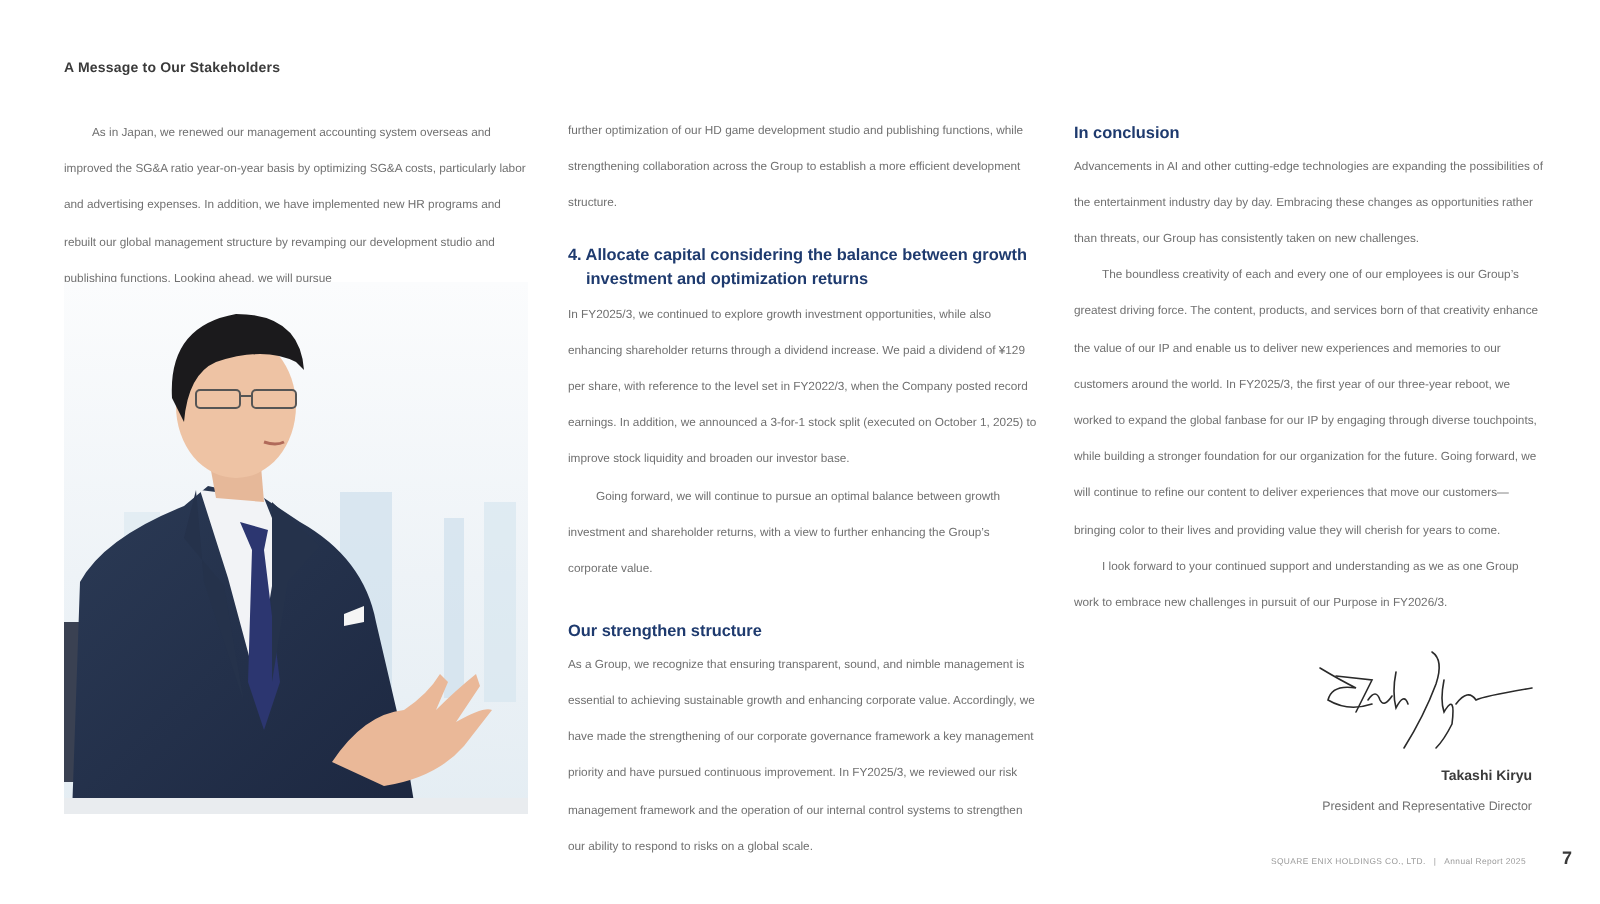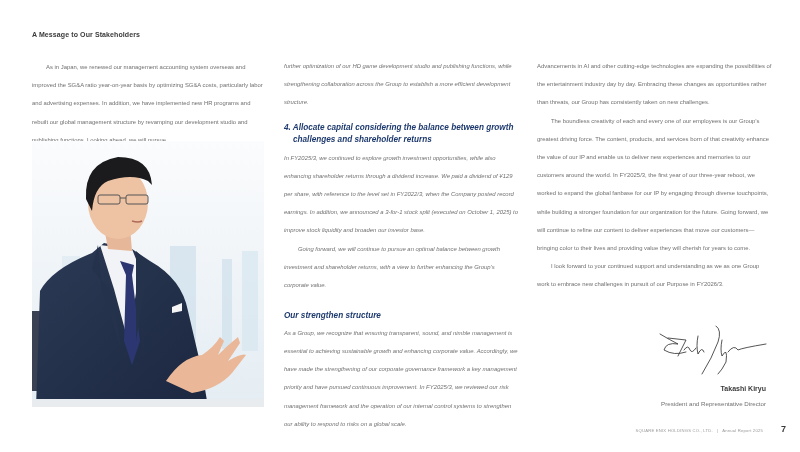--- a/index.html
+++ b/index.html
@@ -130,6 +130,7 @@
 </div>
 
 <div class="col" id="col3">
+  <h3 class="heading h-conc">In conclusion</h3>
   <p>Advancements in AI and other cutting-edge technologies are expanding the possibilities of the entertainment industry day by day. Embracing these changes as opportunities rather than threats, our Group has consistently taken on new challenges.</p>
   <p class="indent">The boundless creativity of each and every one of our employees is our Group’s greatest driving force. The content, products, and services born of that creativity enhance the value of our IP and enable us to deliver new experiences and memories to our customers around the world. In FY2025/3, the first year of our three-year reboot, we worked to expand the global fanbase for our IP by engaging through diverse touchpoints, while building a stronger foundation for our organization for the future. Going forward, we will continue to refine our content to deliver experiences that move our customers—bringing color to their lives and providing value they will cherish for years to come.</p>
   <p class="indent">I look forward to your continued support and understanding as we as one Group work to embrace new challenges in pursuit of our Purpose in FY2026/3.</p>

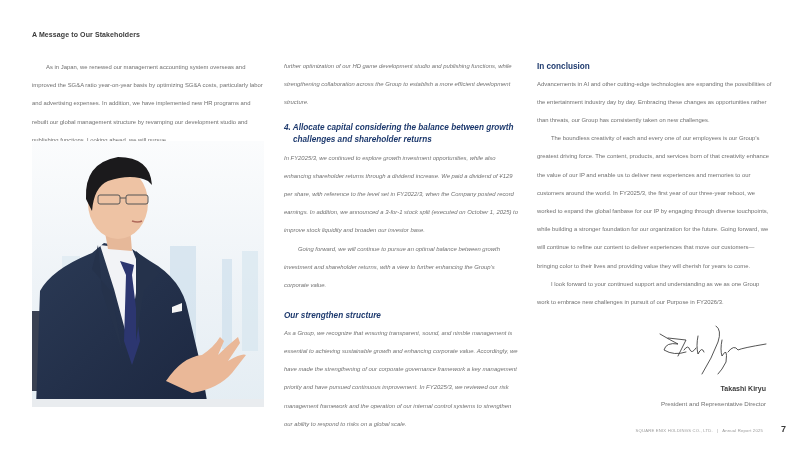--- a/index.html
+++ b/index.html
@@ -20,7 +20,7 @@
   .col p { margin: 0; }
   .col p.indent { text-indent: 14px; }
   #col1 { left: 32px; top: 58px; width: 236px; }
-  #col2 { left: 284px; top: 57px; width: 236px; font-style: italic; }
+  #col2 { left: 284px; top: 57px; width: 236px; }
   #col3 { left: 537px; top: 57px; width: 235px; }
   .heading {
     color: #1e3a6e; font-weight: bold; font-size: 8.2px; line-height: 12.5px; margin: 0;

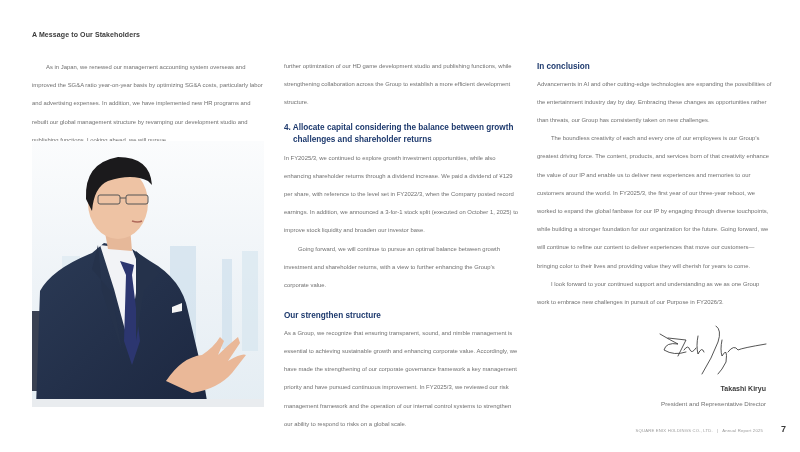--- a/index.html
+++ b/index.html
@@ -120,7 +120,7 @@
 
   <h3 class="heading h-alloc">
     <span>4. Allocate capital considering the balance between growth</span>
-    <span class="line2">challenges and shareholder returns</span>
+    <span class="line2">investment and optimization returns</span>
   </h3>
   <p>In FY2025/3, we continued to explore growth investment opportunities, while also enhancing shareholder returns through a dividend increase. We paid a dividend of ¥129 per share, with reference to the level set in FY2022/3, when the Company posted record earnings. In addition, we announced a 3-for-1 stock split (executed on October 1, 2025) to improve stock liquidity and broaden our investor base.</p>
   <p class="indent">Going forward, we will continue to pursue an optimal balance between growth investment and shareholder returns, with a view to further enhancing the Group’s corporate value.</p>

